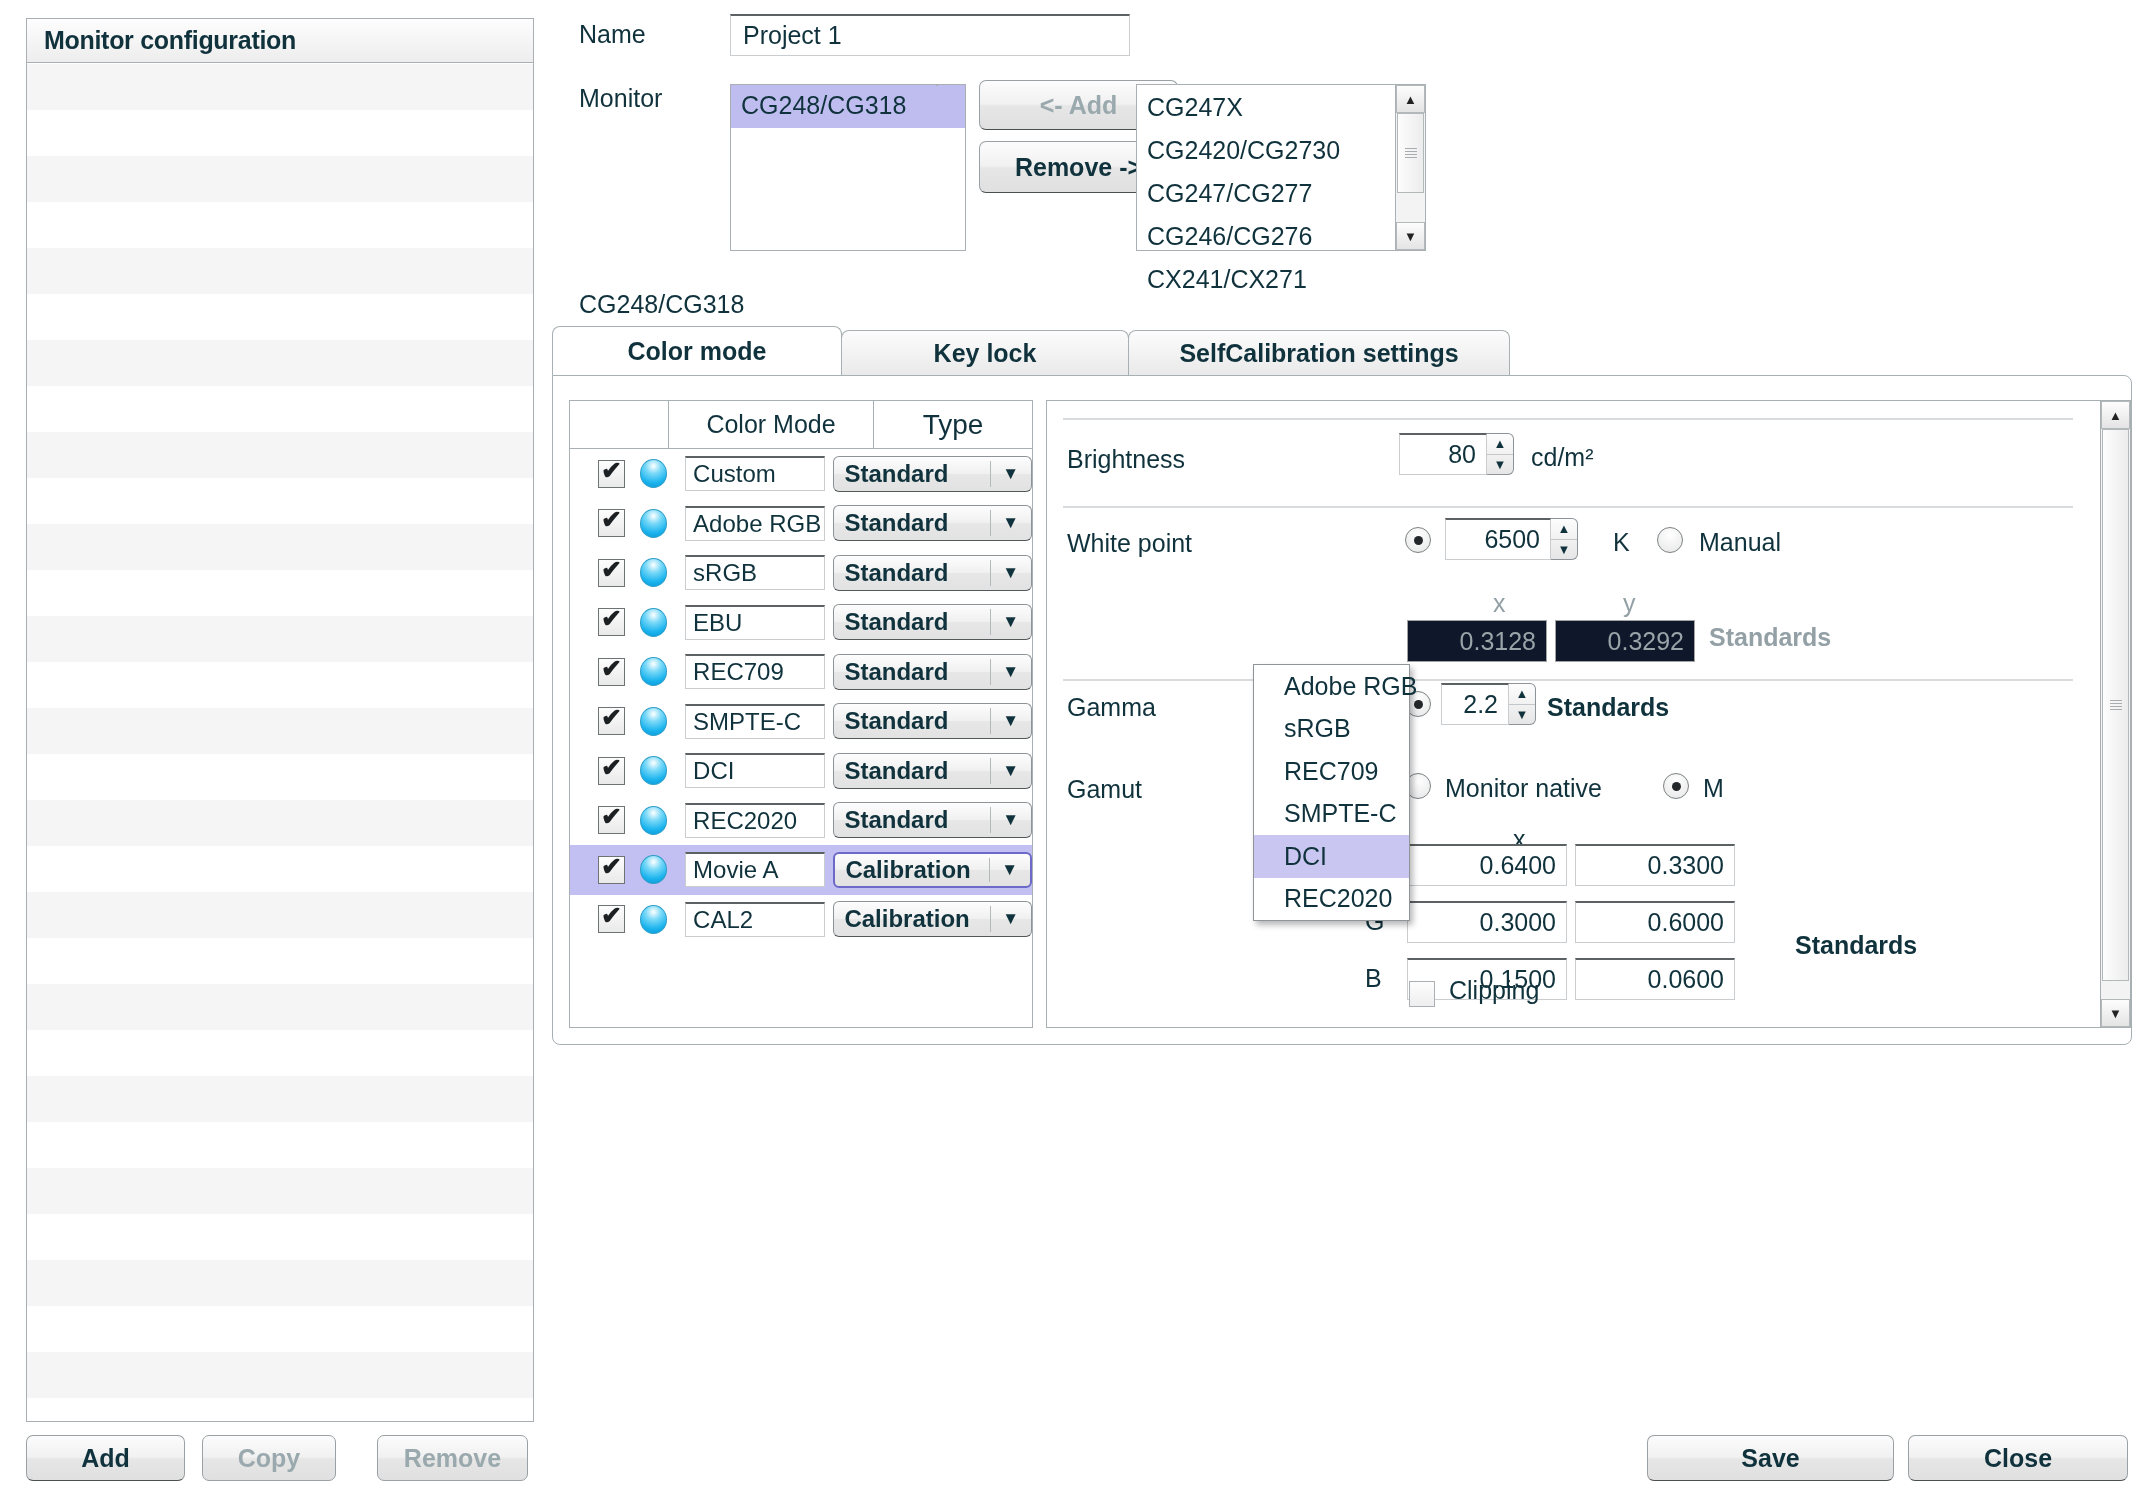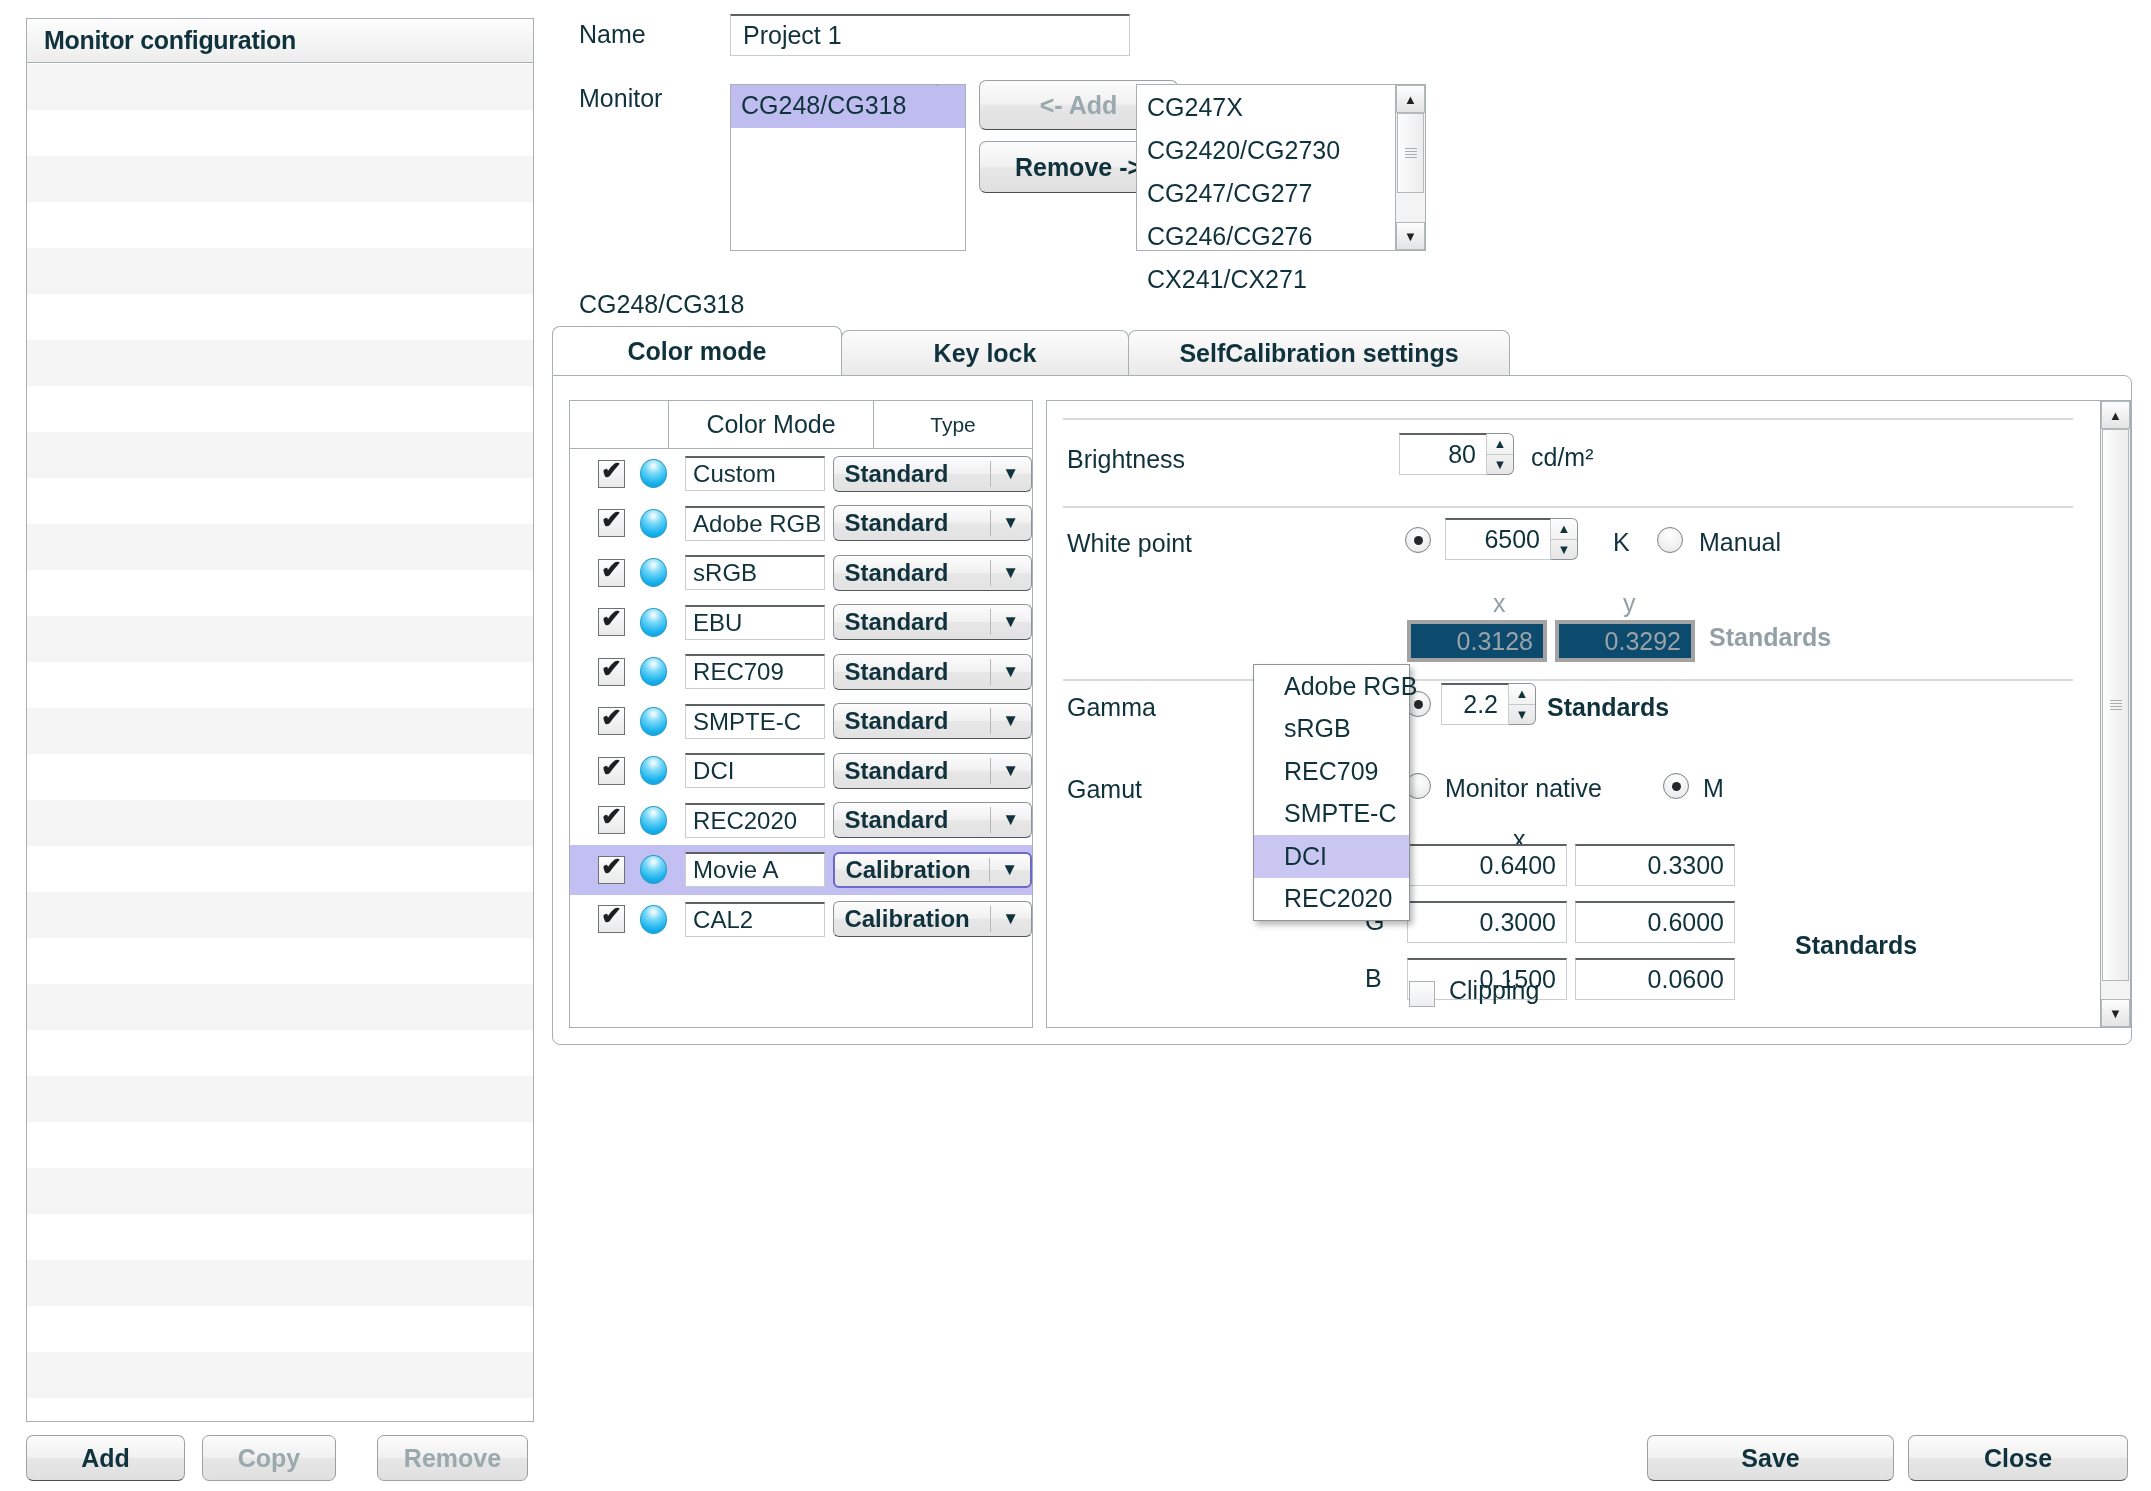--- a/index.html
+++ b/index.html
@@ -141,7 +141,7 @@
   .cm-head .c0 { width: 99px; border-right: 1px solid #a8b0b3; }
   .cm-head .c1 { width: 205px; border-right: 1px solid #a8b0b3;
     display:flex;align-items:center;justify-content:center; font-size:25px; }
-  .cm-head .c2 { flex:1; display:flex;align-items:center;justify-content:center; font-size:21px; }
+  .cm-head .c2 { flex:1; display:flex;align-items:center;justify-content:center; font-size:28px; }
   .cm-row { display:flex; align-items:center; height: 49.5px; padding-left: 0; }
   .cm-row.sel { background: #c2bff2; }
   .cm-cb {

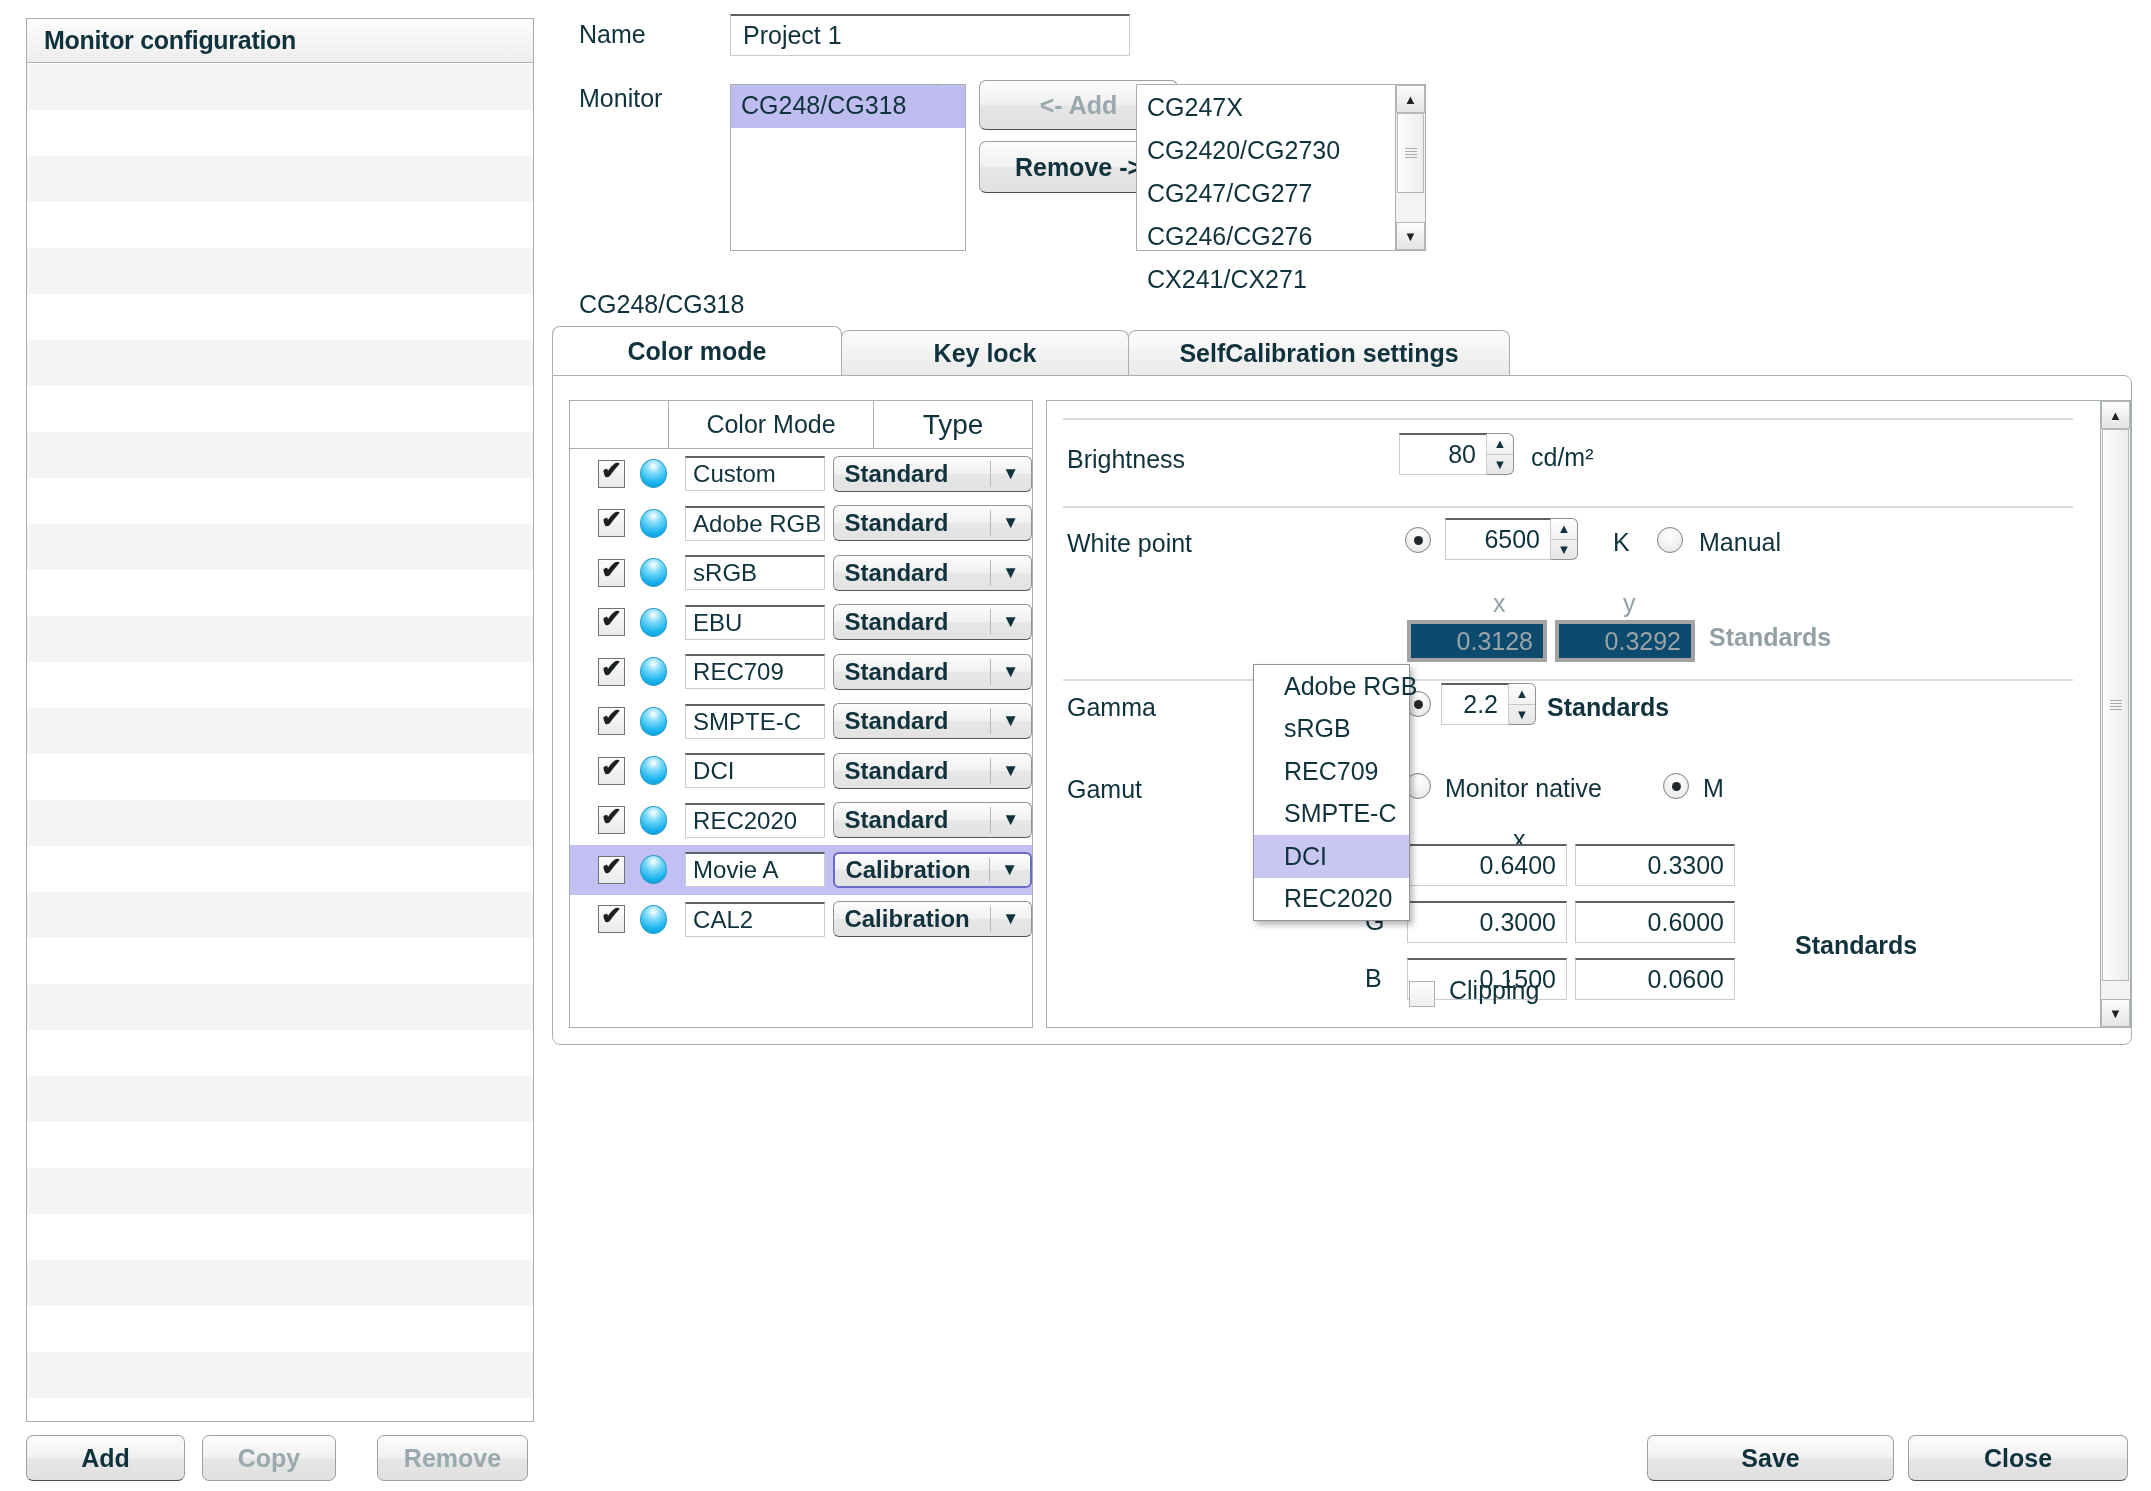--- a/index.html
+++ b/index.html
@@ -225,7 +225,7 @@
 
   .ro-input {
     position:absolute; height:42px;
-    border:4px solid #a3a3a3; background:#0c4a6e;
+    border:1px solid #a3a3a3; background:#0f172a;
     display:flex;align-items:center;justify-content:flex-end;
     padding-right:10px; font-size:25px; color:#9aa3a8;
   }

